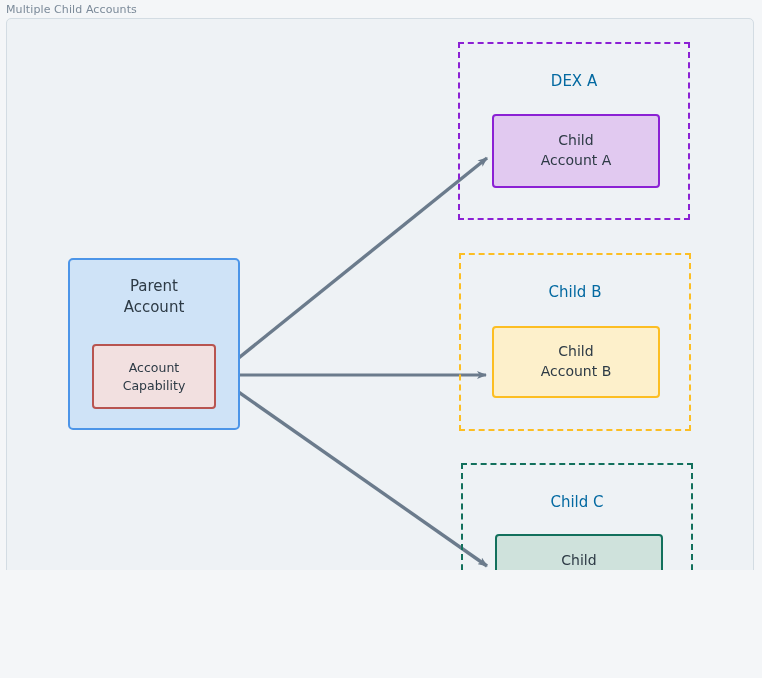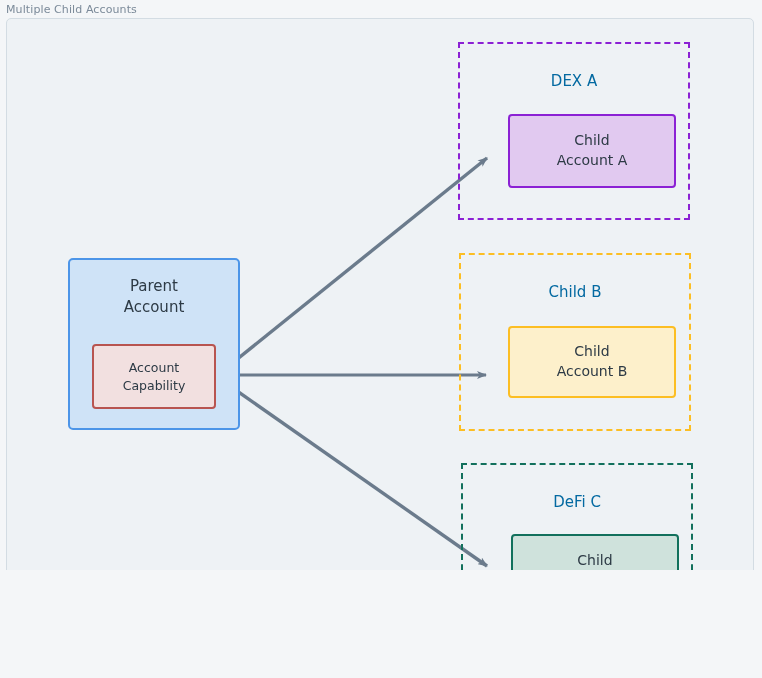--- a/index.html
+++ b/index.html
@@ -115,7 +115,6 @@
     align-items: center;
     justify-content: center;
     text-align: center;
-    margin-left: 16px;
   }
   .child-box .node-label { font-size: 14px; }
 

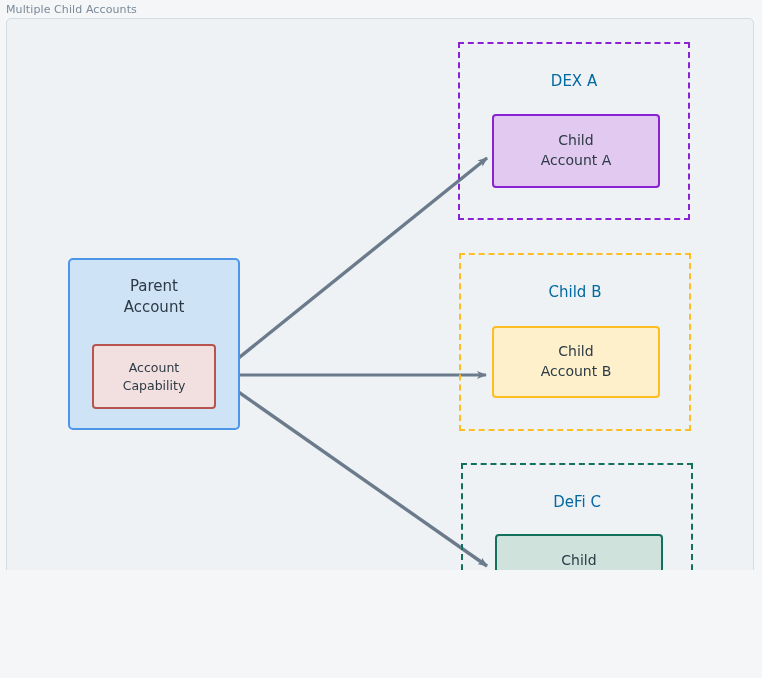--- a/index.html
+++ b/index.html
@@ -174,7 +174,7 @@
   </div>
 
   <div id="group-game" class="group-box">
-    <span class="group-title">DeFi C</span>
+    <span class="group-title">Child C</span>
   </div>
   <div id="child-c" class="child-box">
     <span class="node-label">Child

